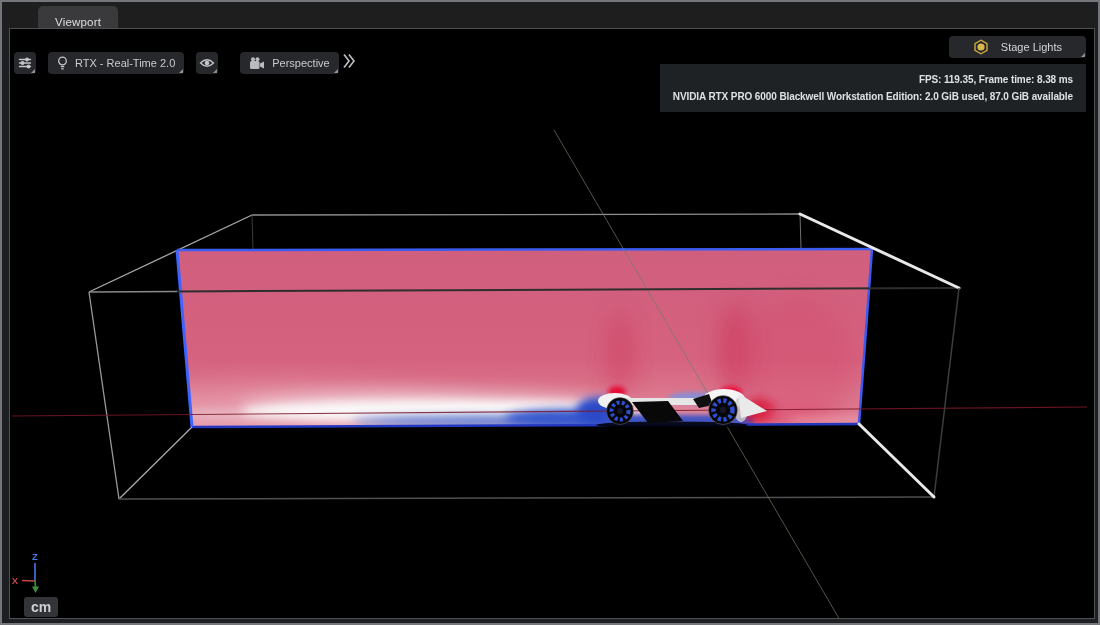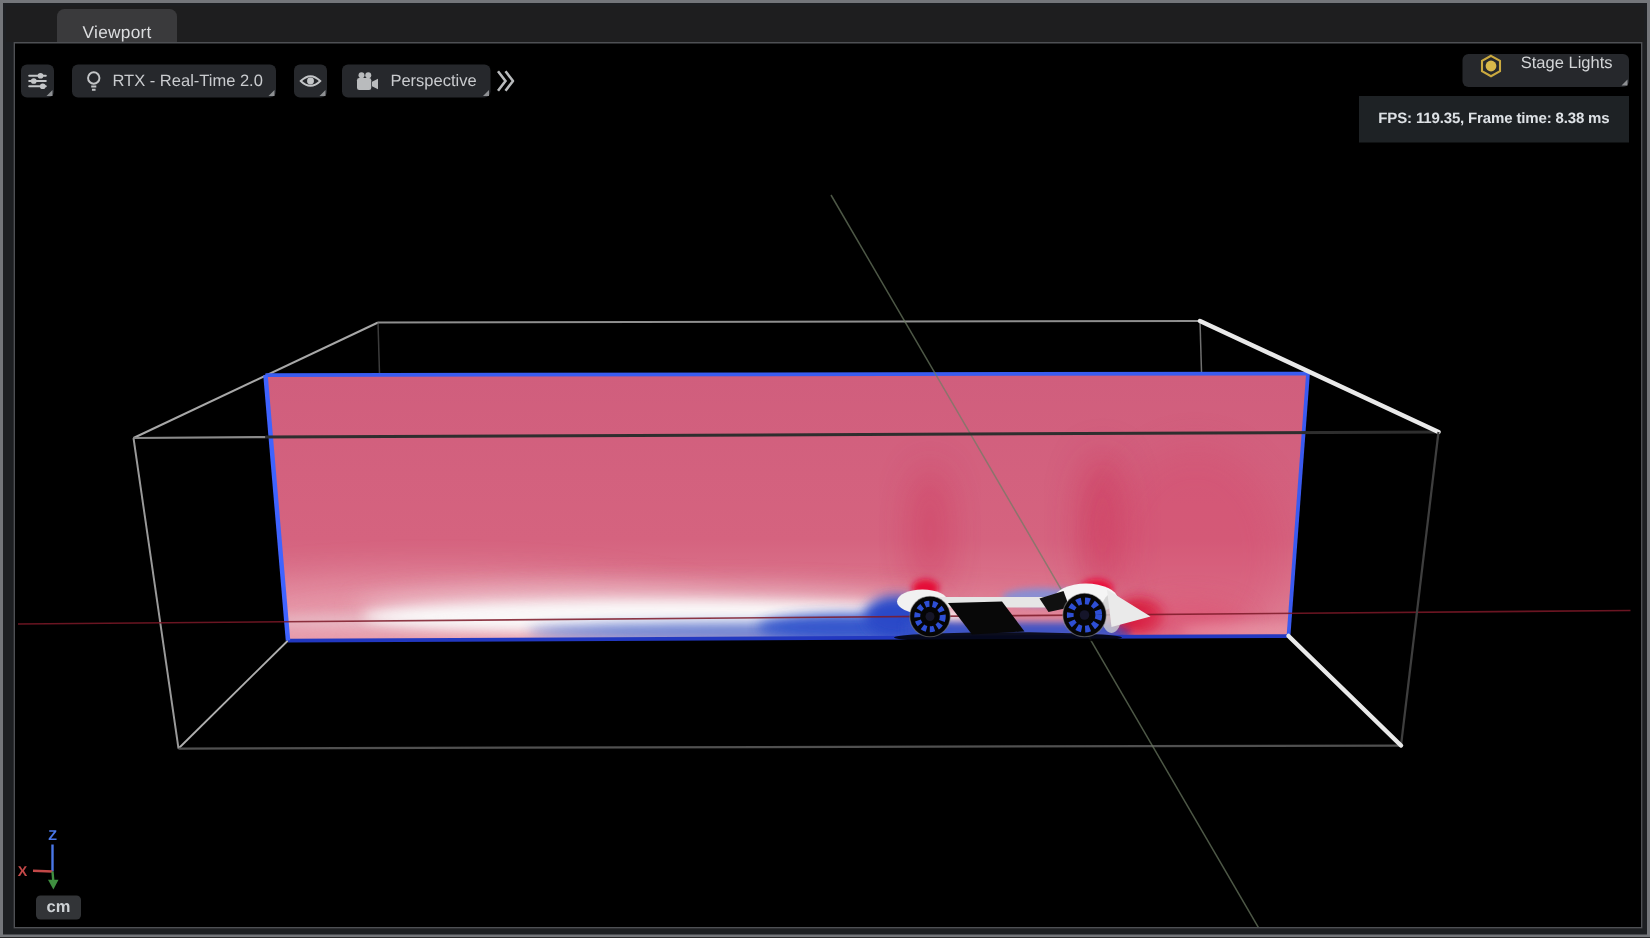--- a/index.html
+++ b/index.html
@@ -52,8 +52,8 @@
   }
   .stage-lights{
     position:absolute;right:8px;top:7px;height:22px;box-sizing:border-box;
-    background:#26282c;border-radius:4px;display:flex;align-items:flex-start;
-    gap:12px;padding:0 11px;color:#d3d5d7;font-size:11px;cursor:pointer;
+    background:#26282c;border-radius:4px;display:flex;align-items:center;
+    gap:12px;padding:0 24px;color:#d3d5d7;font-size:11px;cursor:pointer;
   }
   
   .stats{

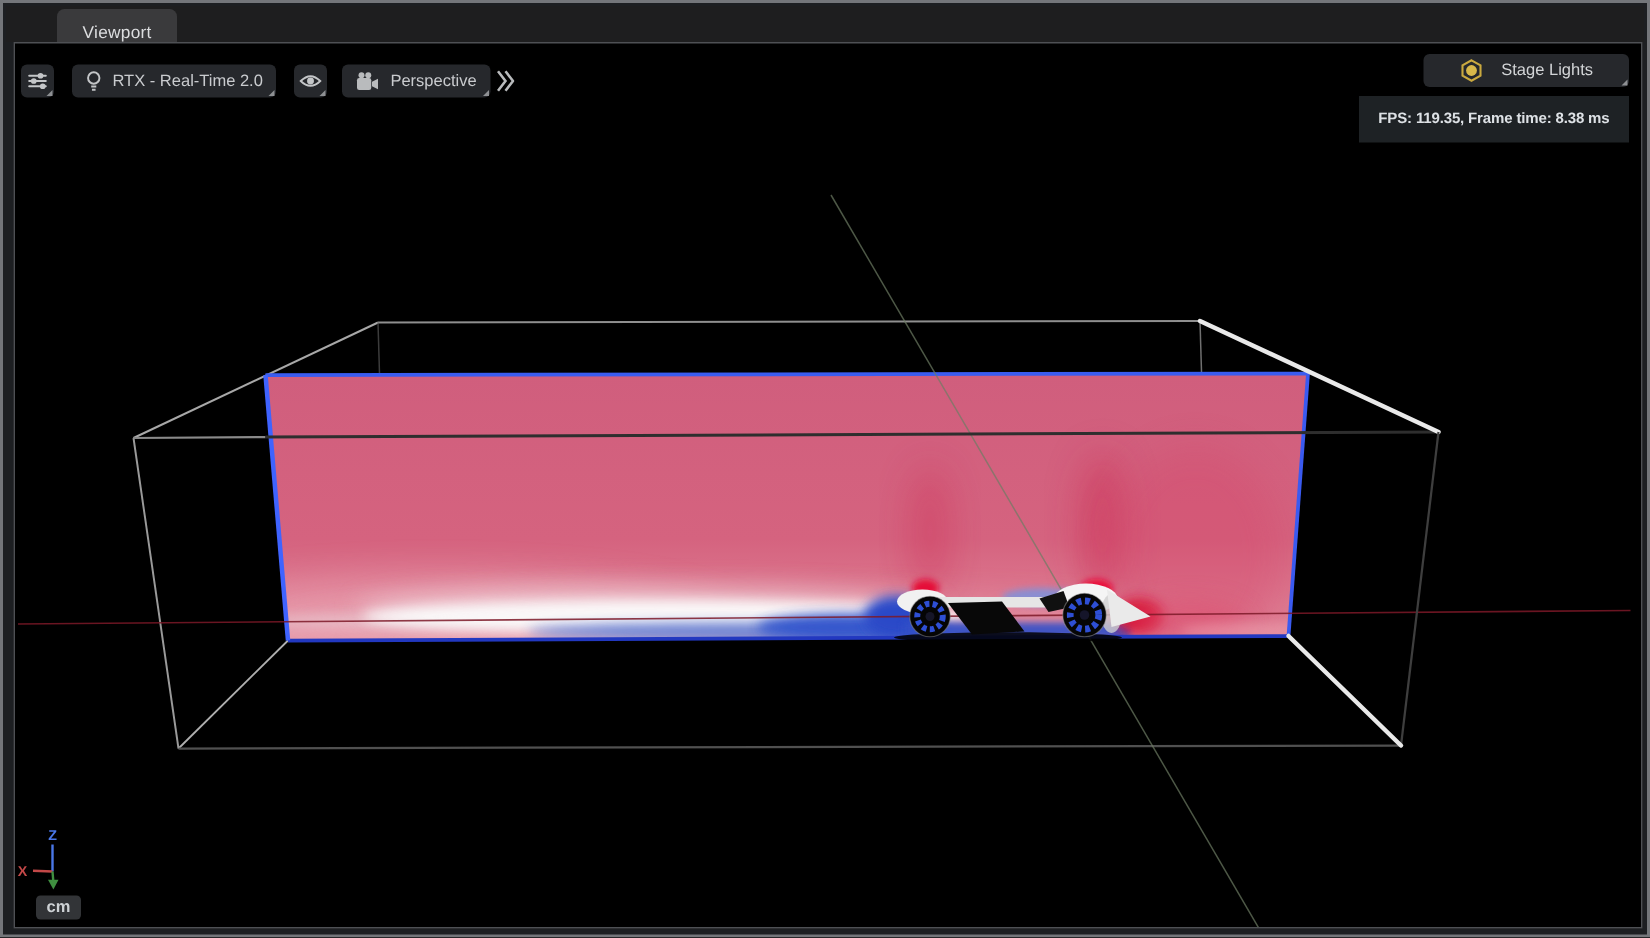--- a/index.html
+++ b/index.html
@@ -33,7 +33,7 @@
   
   .toolbar{
     position:absolute;left:4px;top:5px;height:40px;
-    display:flex;align-items:center;
+    display:flex;align-items:flex-end;
   }
   .vp-btn{
     position:relative;height:22px;box-sizing:border-box;background:#26282c;

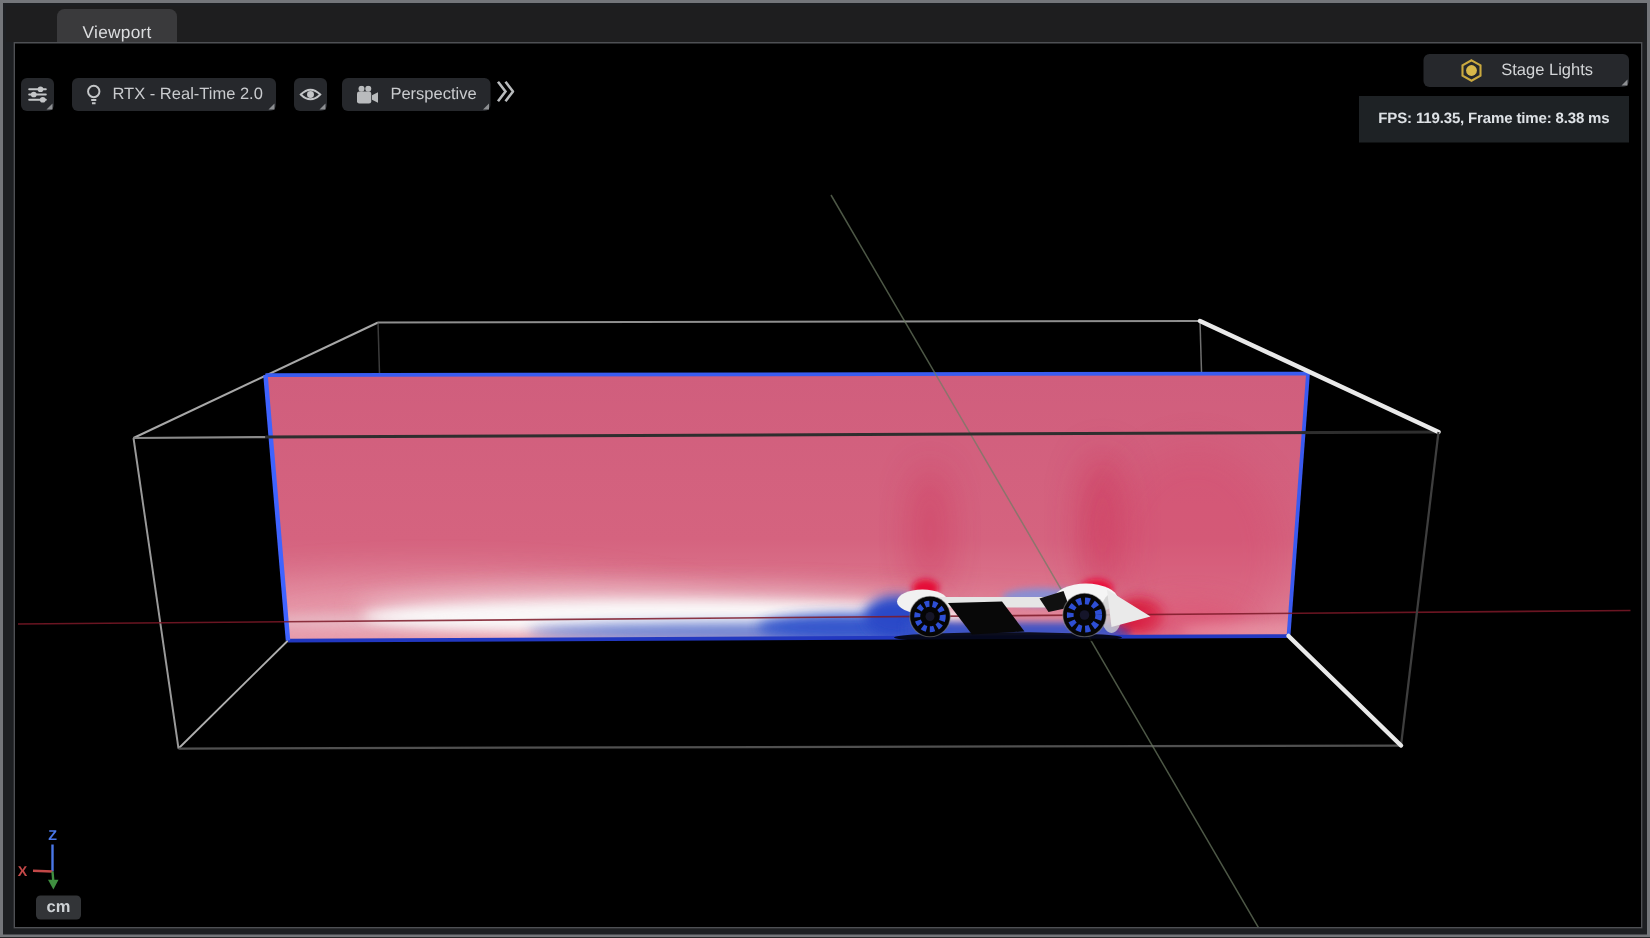--- a/index.html
+++ b/index.html
@@ -45,7 +45,7 @@
     position:absolute;right:1px;bottom:1px;width:0;height:0;
     border-left:4px solid transparent;border-bottom:4px solid #8e9093;
   }
-  .gap12{margin-left:12px;} .gap10{margin-left:10px;} .gap2{margin-left:2px;}
+  .gap12{margin-left:12px;} .gap10{margin-left:22px;} .gap2{margin-left:2px;}
   .chev-btn{
     height:26px;width:16px;display:flex;align-items:center;justify-content:center;
     cursor:pointer;background:transparent;

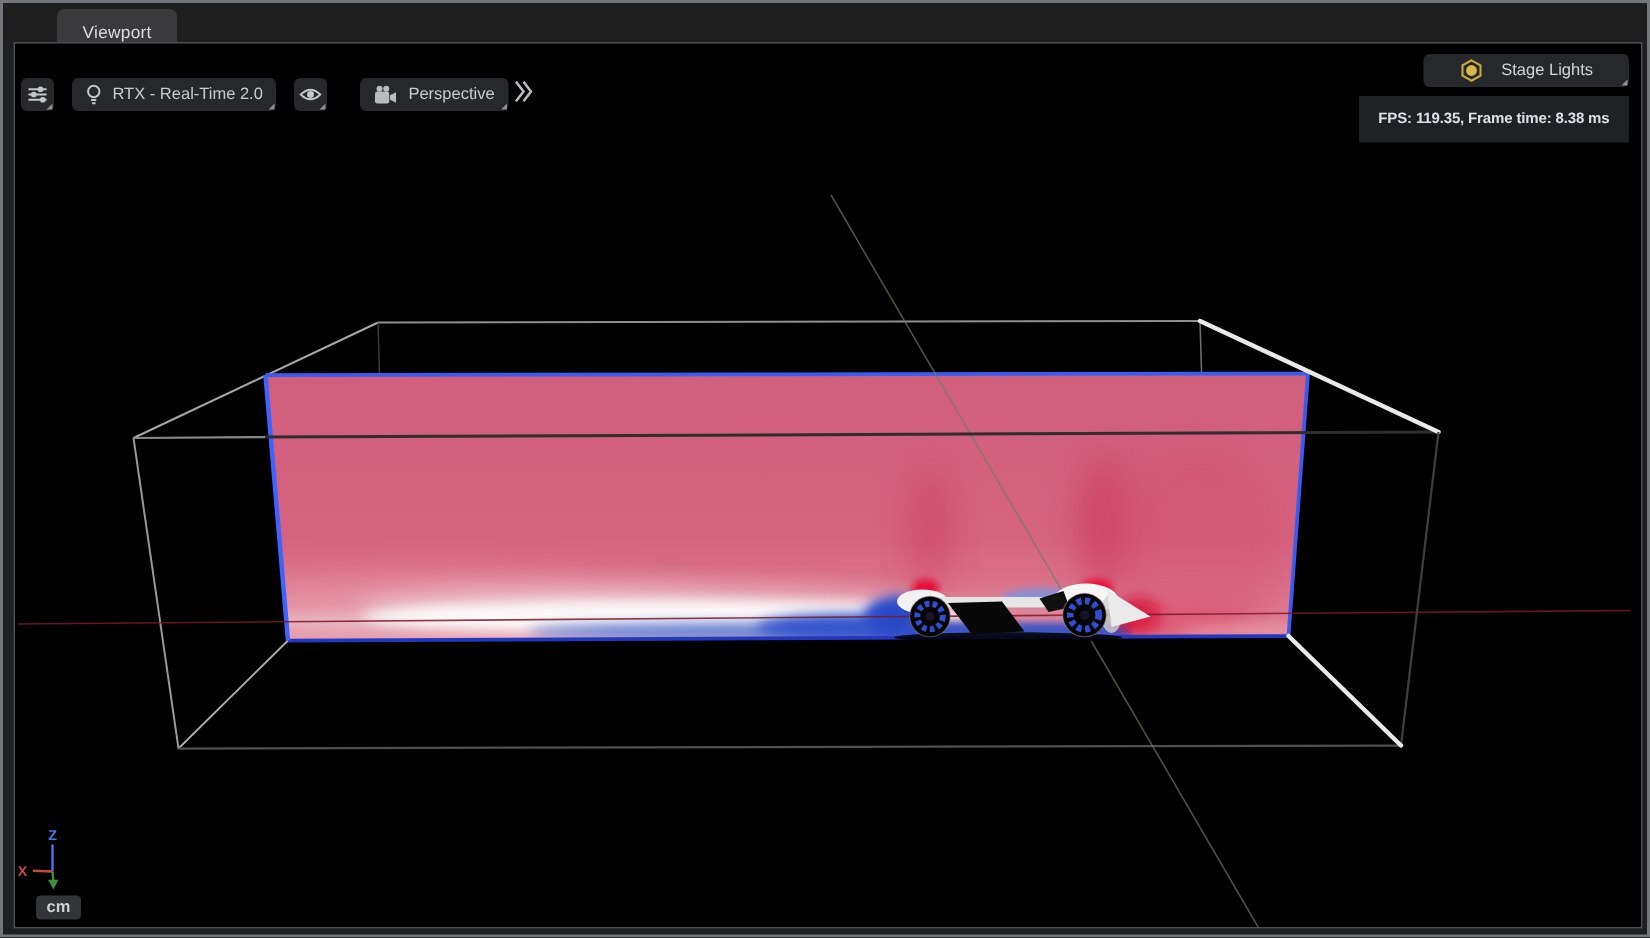--- a/index.html
+++ b/index.html
@@ -261,6 +261,7 @@
 
     <div class="stats">
       <div>FPS: 119.35, Frame time: 8.38 ms</div>
+      <div>NVIDIA RTX PRO 6000 Blackwell Workstation Edition: 2.0 GiB used, 87.0 GiB available</div>
     </div>
 
     <div class="cm-badge">cm</div>

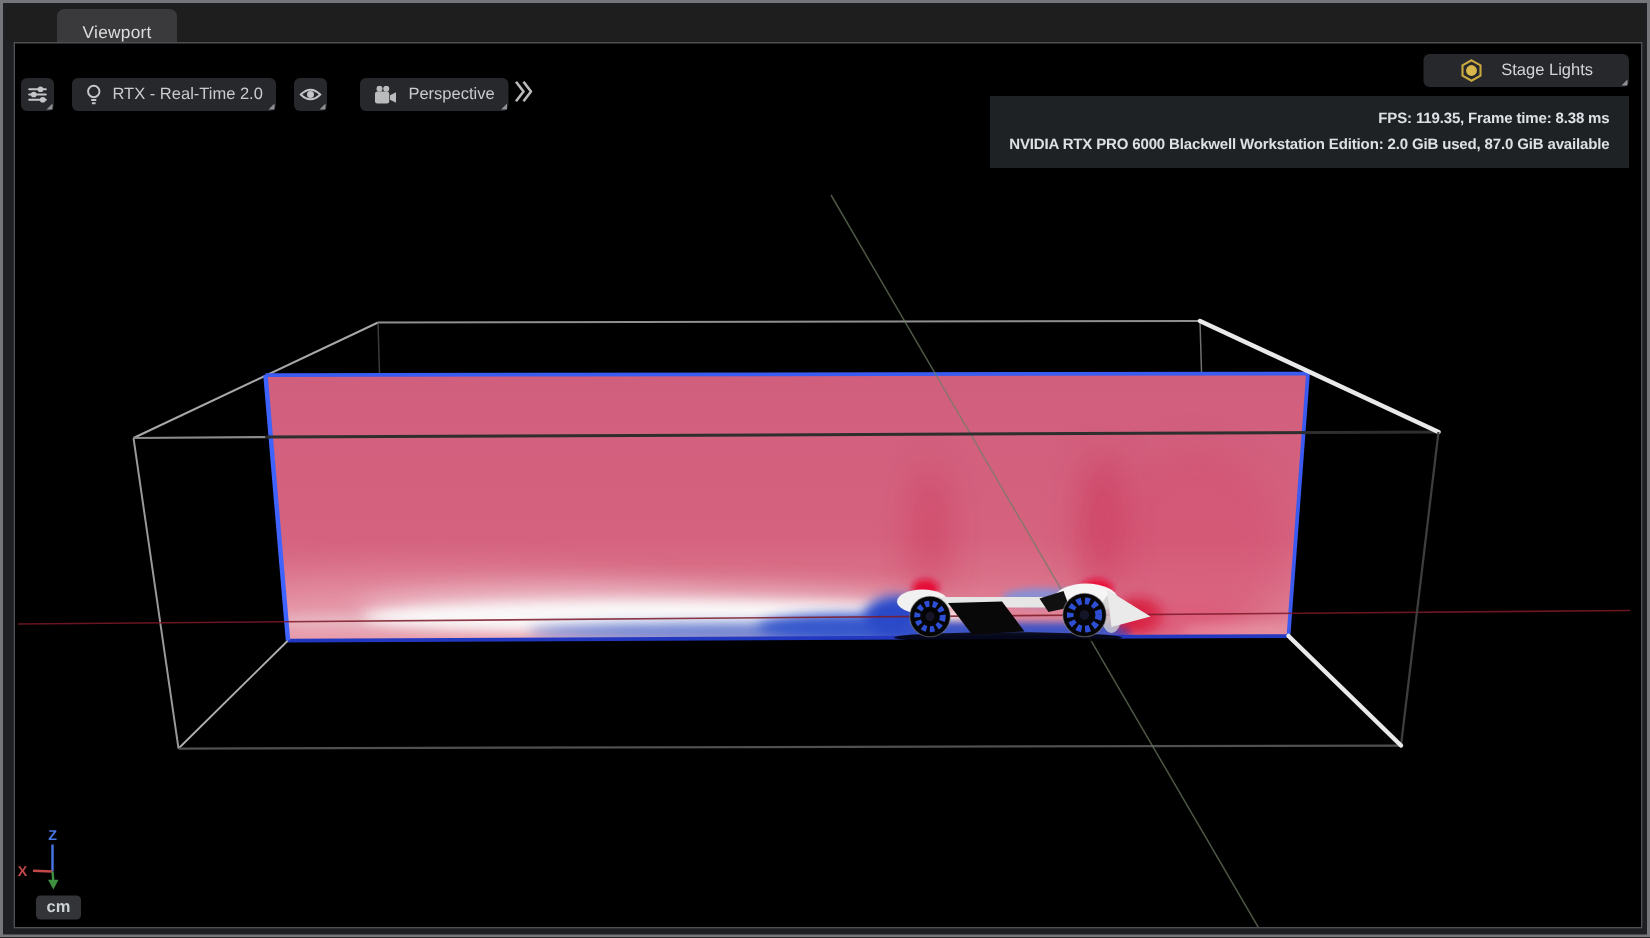--- a/index.html
+++ b/index.html
@@ -65,7 +65,7 @@
   
   .cm-badge{
     position:absolute;left:14px;top:568px;background:#323437;
-    border-radius:3px;padding:2px 7px;font-size:11px;font-weight:700;
+    border-radius:3px;padding:2px 7px;font-size:14px;font-weight:700;
     color:#cdd1d4;
   }
 </style>

